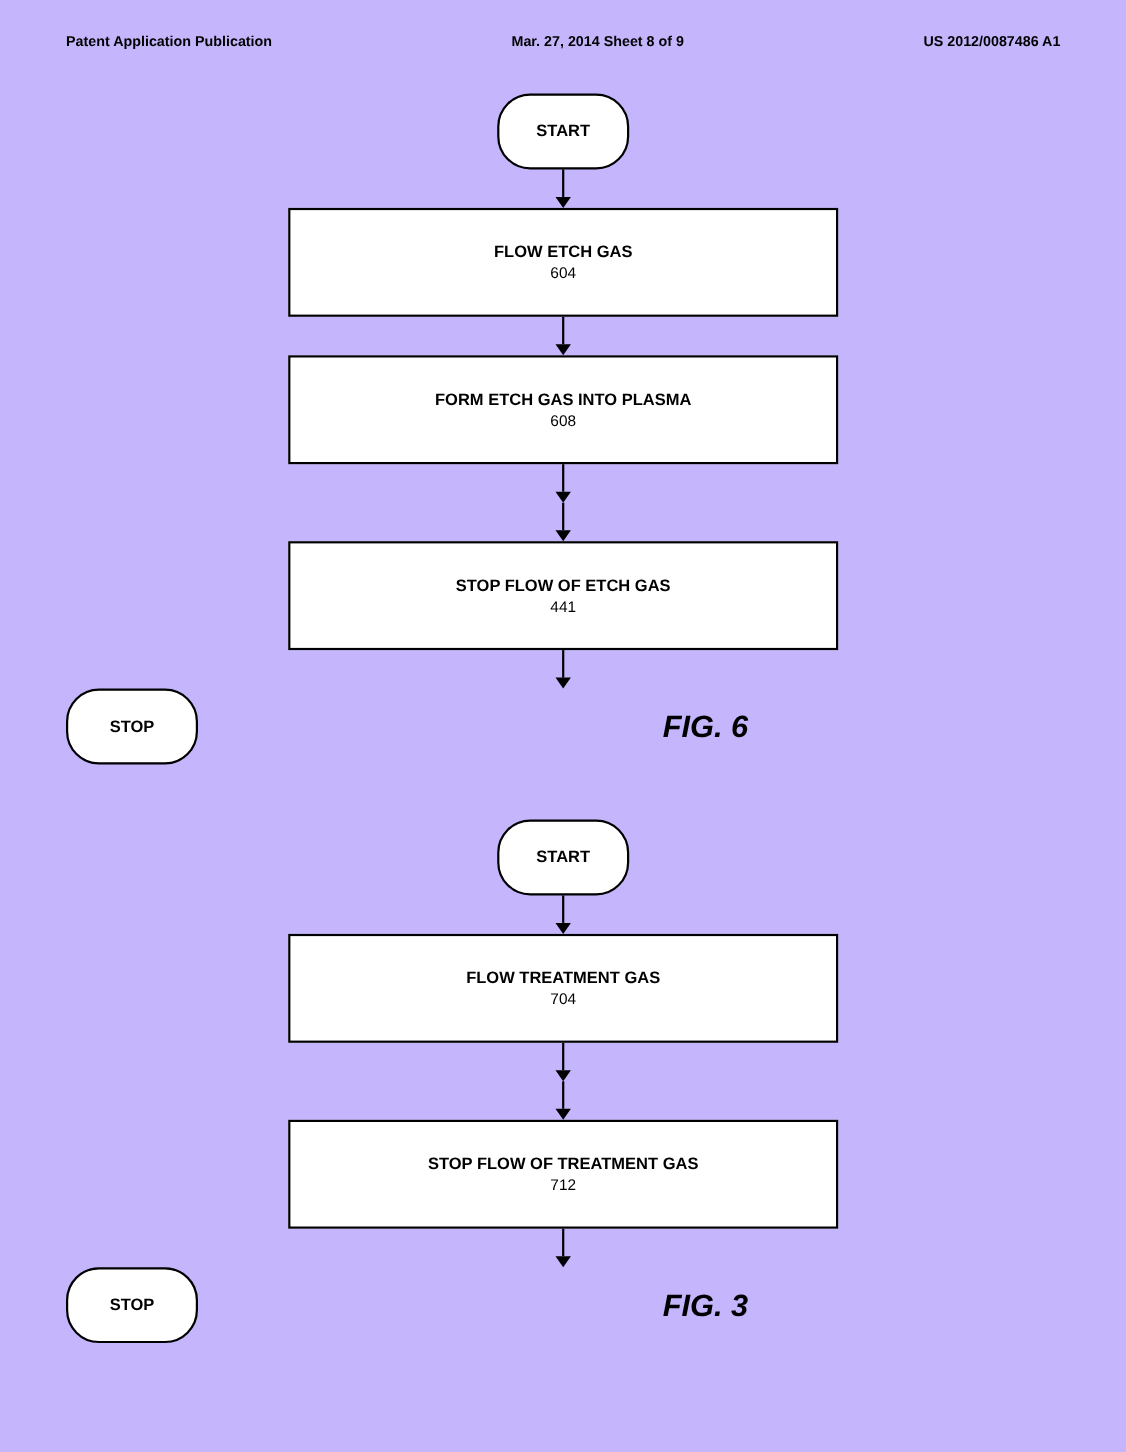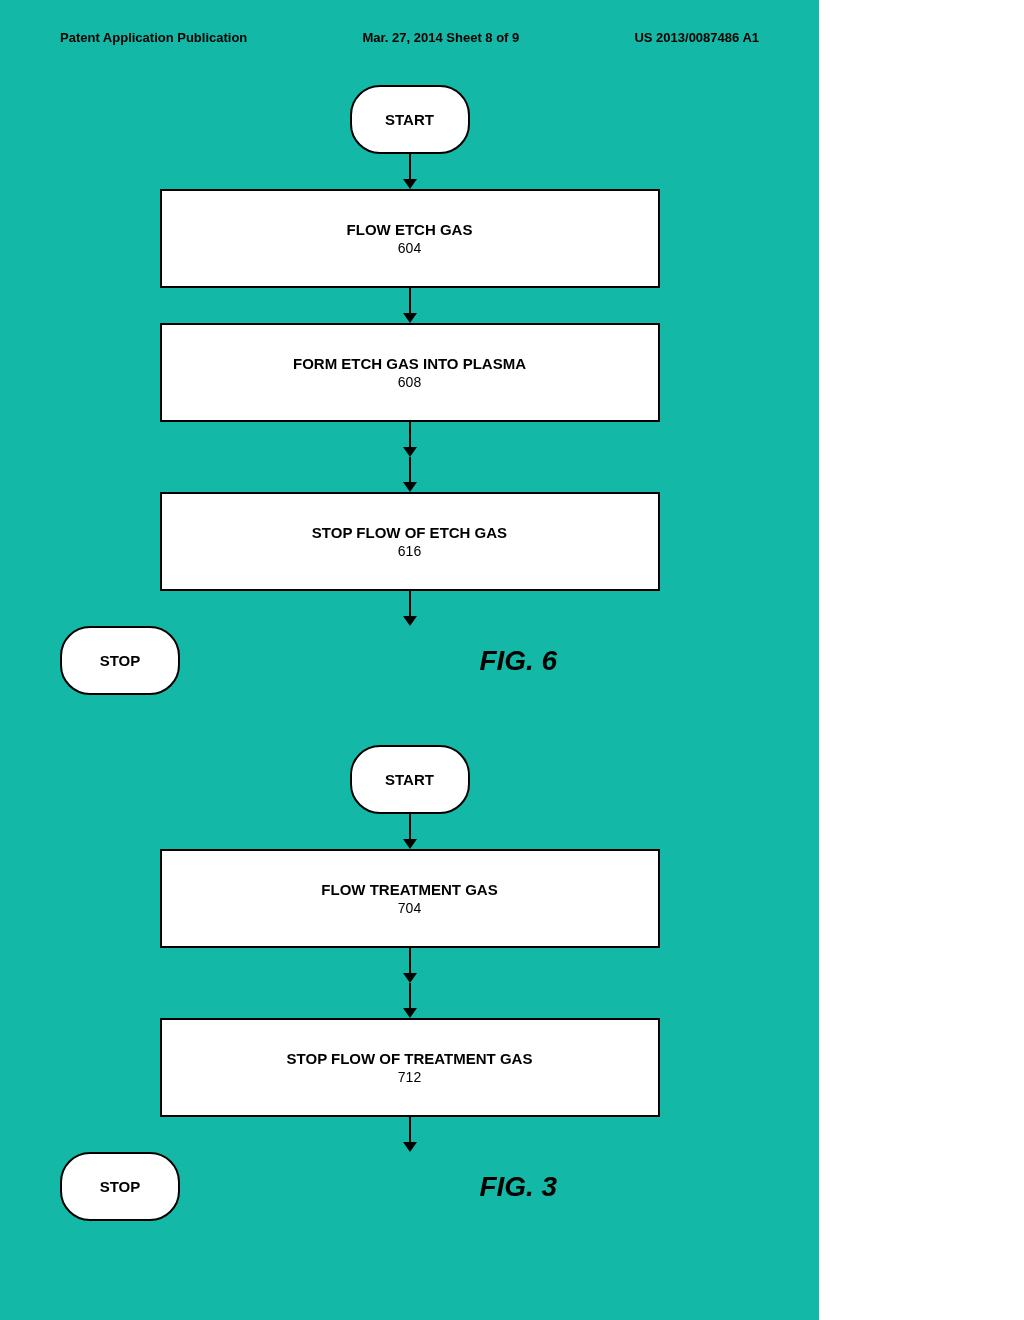--- a/index.html
+++ b/index.html
@@ -12,9 +12,9 @@
     }
 
     .page {
-      width: 819px;
+      width: 1024px;
       min-height: 1320px;
-      background: #14b8a6;
+      background: #c4b5fd;
       padding: 30px 60px;
     }
 

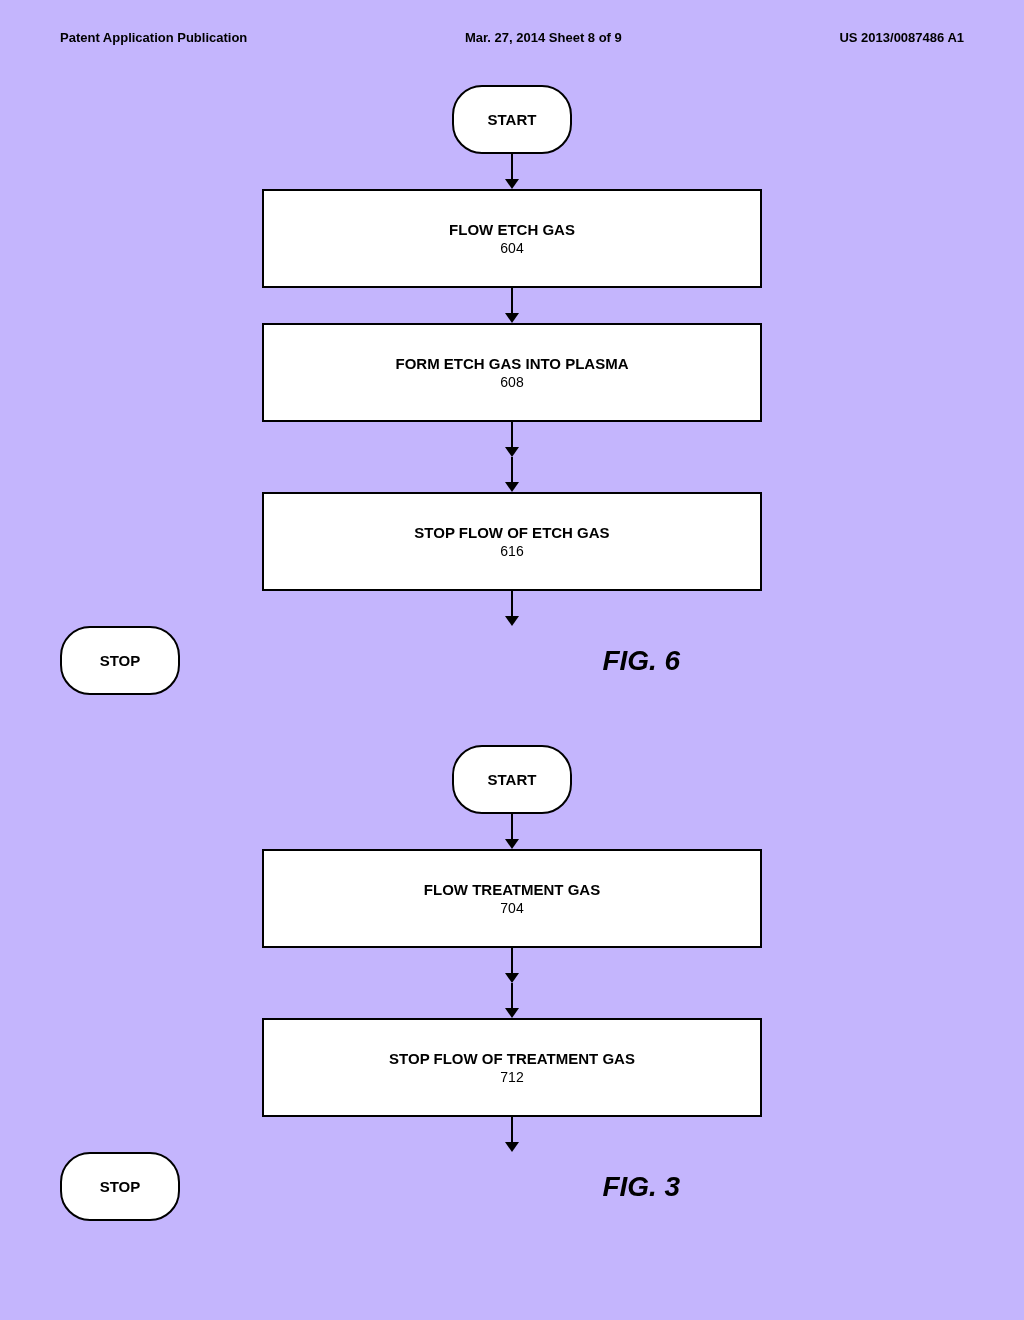--- a/index.html
+++ b/index.html
@@ -127,7 +127,7 @@
   <div class="header">
     <span>Patent Application Publication</span>
     <span>Mar. 27, 2014  Sheet 8 of 9</span>
-    <span>US 2013/0087486 A1</span>
+    <span>US 2012/0087486 A1</span>
   </div>
 
   <div class="flowchart-container">

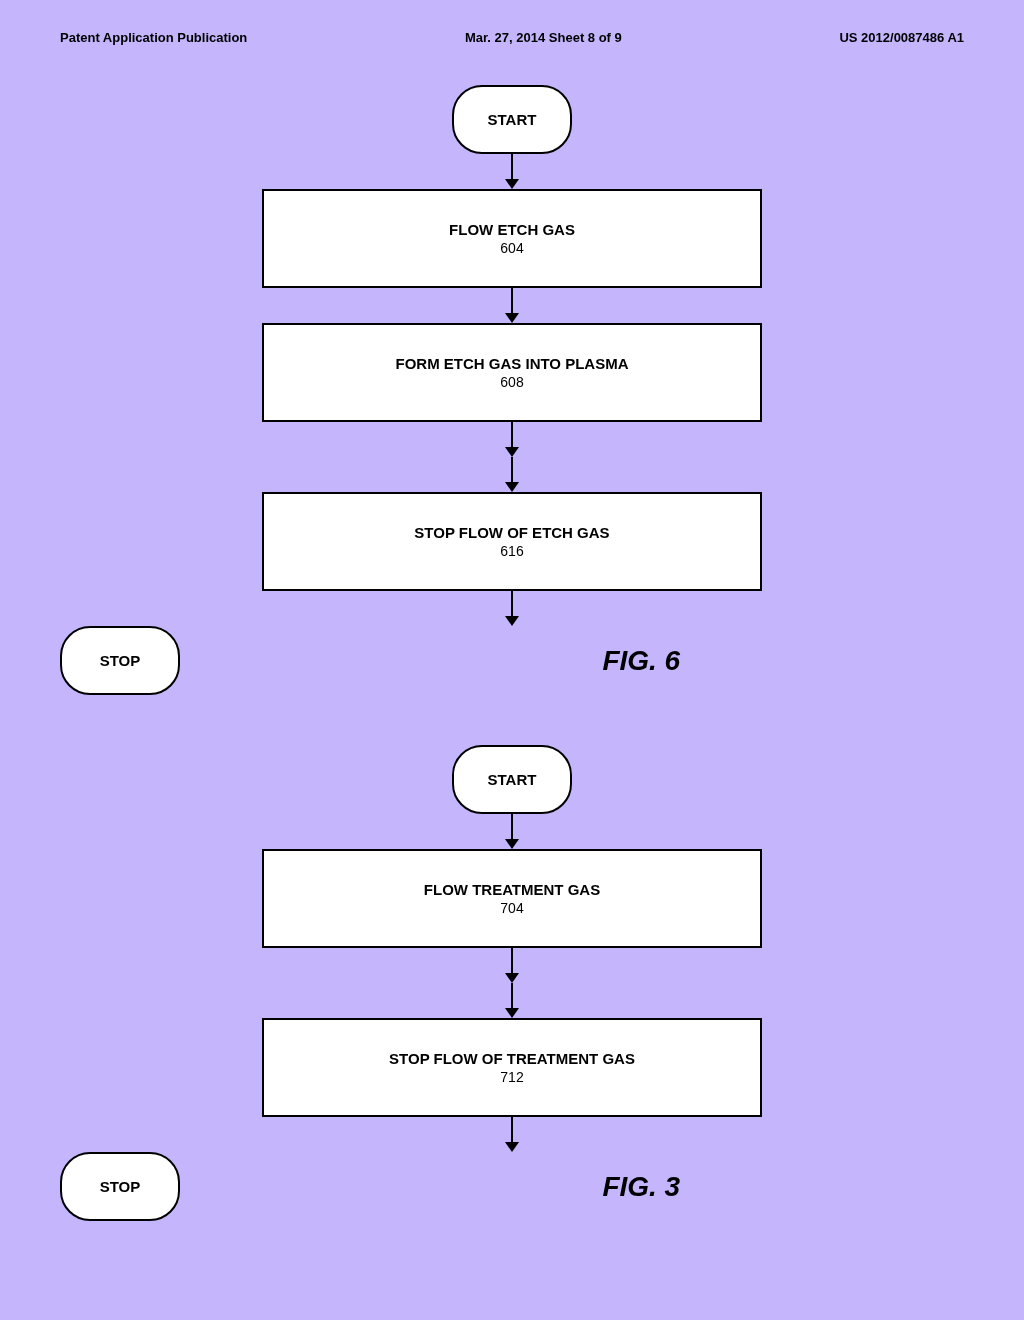--- a/index.html
+++ b/index.html
@@ -159,7 +159,7 @@
 
       <div class="rect-box">
         <span>STOP FLOW OF ETCH GAS</span>
-        <span class="step-number">616</span>
+        <span class="step-number">441</span>
       </div>
 
       <div class="arrow"></div>

